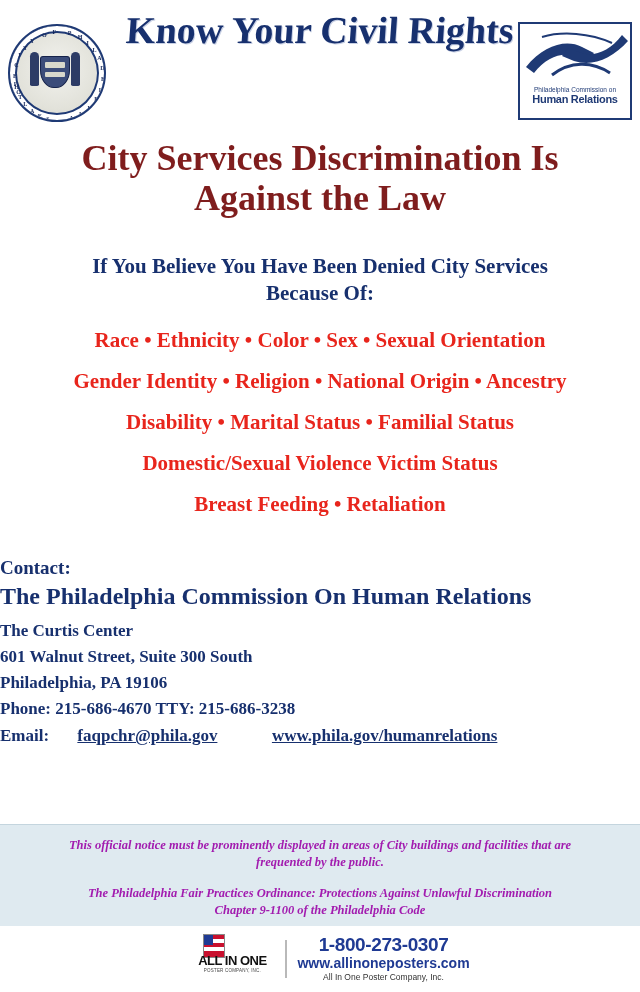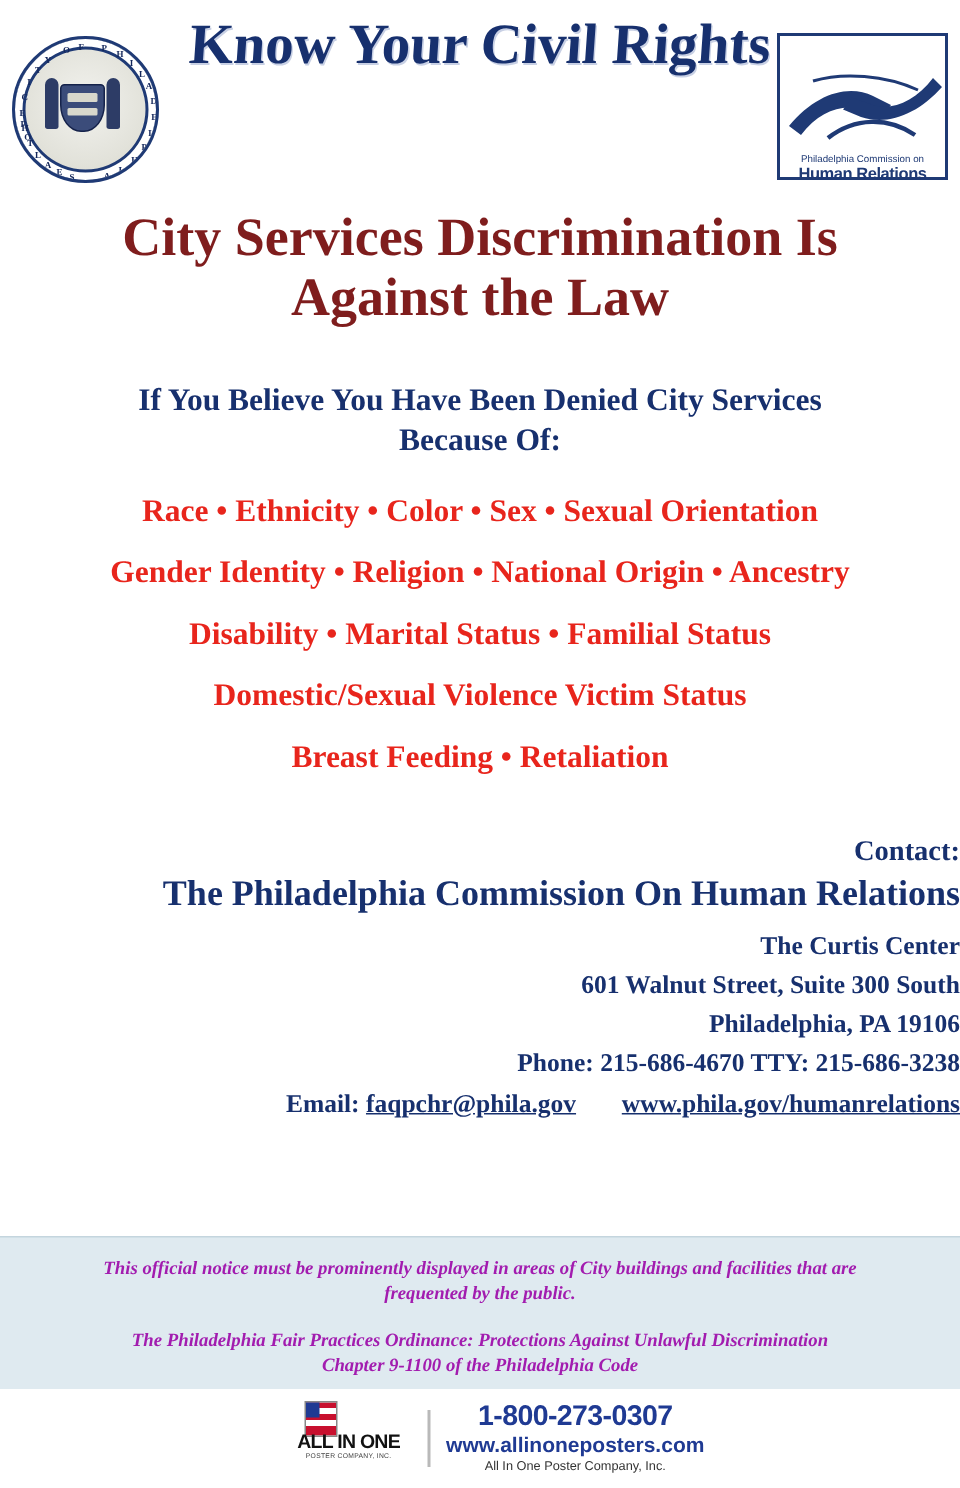--- a/index.html
+++ b/index.html
@@ -123,7 +123,7 @@
     border: 2px solid #1f3a75;
     background: #ffffff;
     box-sizing: border-box;
-    padding: 20px 2px 2px;
+    padding: 3px 2px 2px;
     text-align: center;
   }
   .phcr-hands {

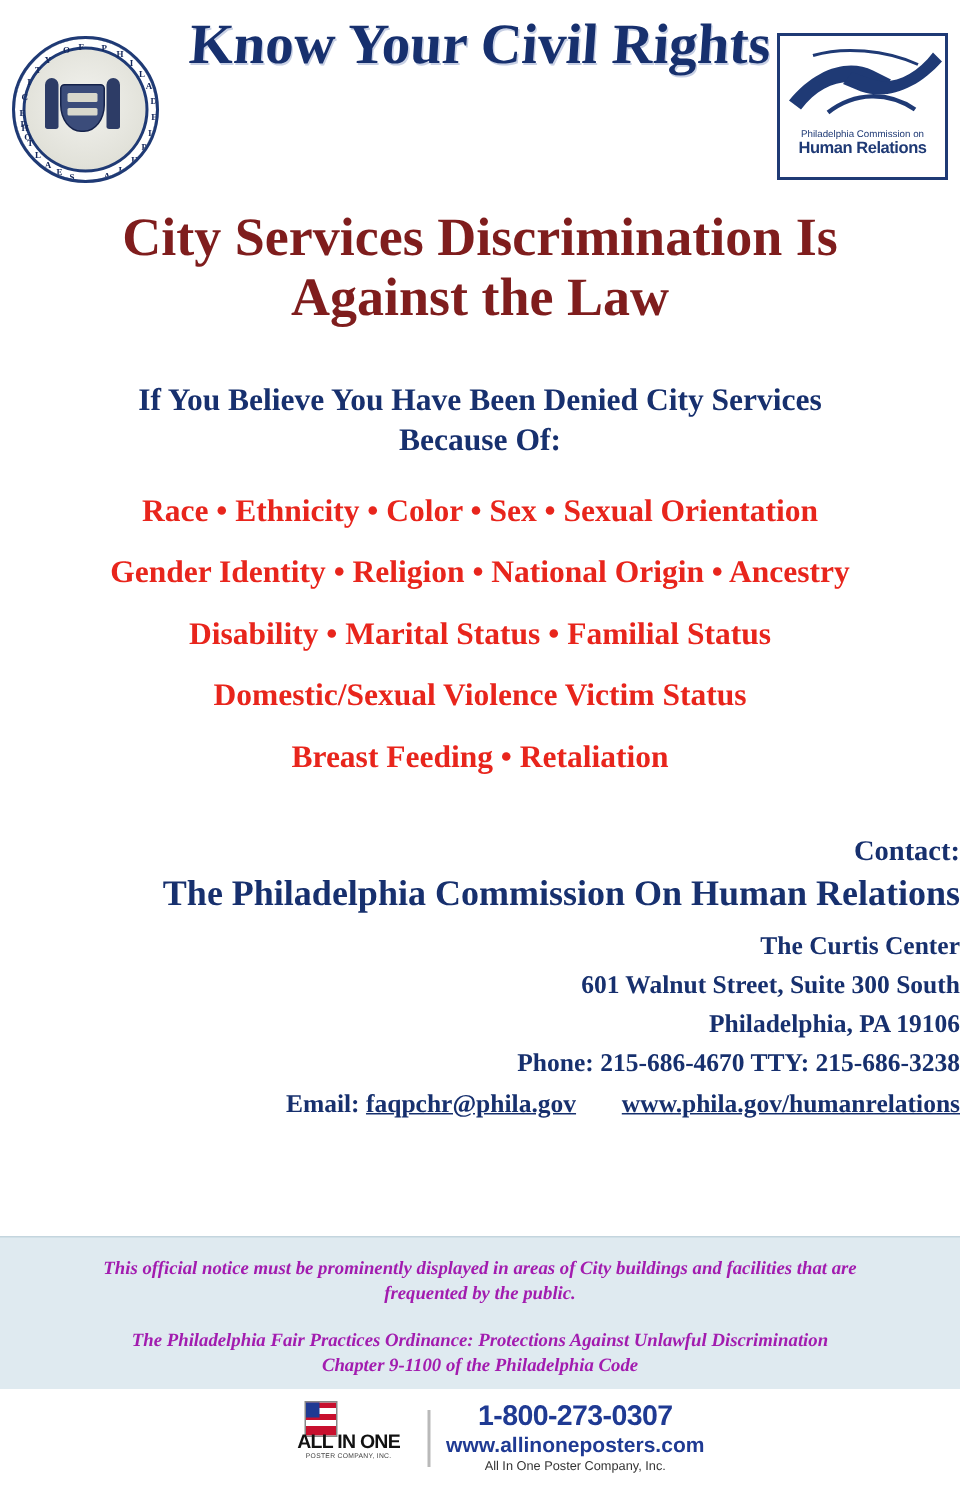--- a/index.html
+++ b/index.html
@@ -192,10 +192,9 @@
   
   .contact {
     margin-top: 42px;
-    text-align: right;
+    text-align: left;
     color: #17306e;
     font-family: "Liberation Serif", serif;
-    padding-left: 48px;
   }
   .contact .c-label {
     font-size: 19px;

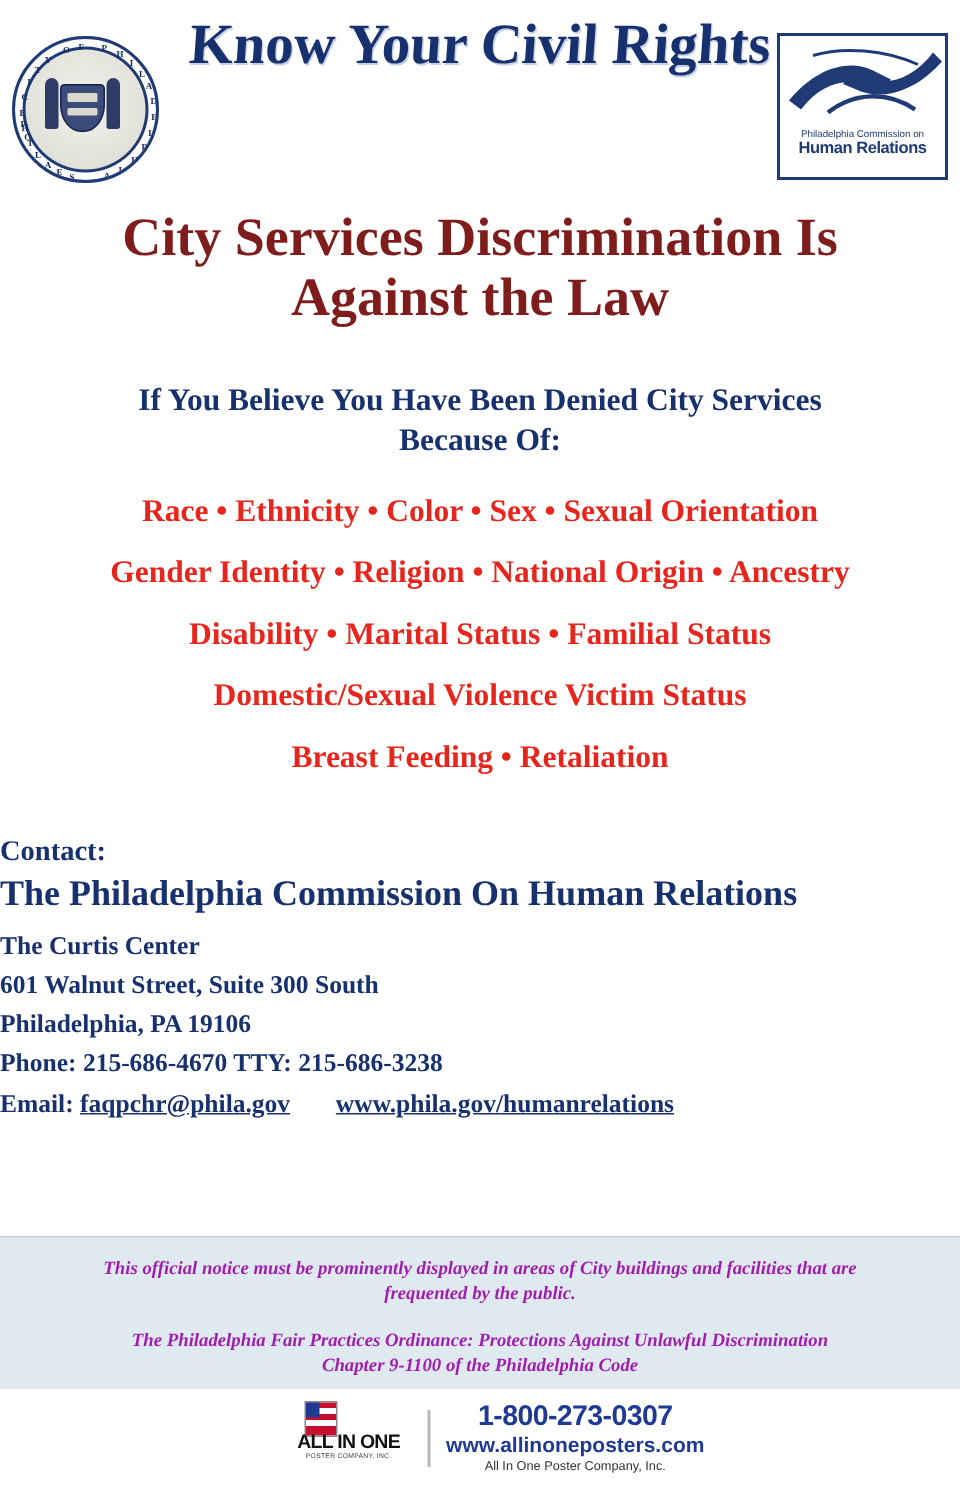--- a/index.html
+++ b/index.html
@@ -219,6 +219,7 @@
   .contact .c-email-row a {
     color: #17306e;
     text-decoration: underline;
+    margin-left: 24px;
   }
   .contact .c-gap { display: inline-block; width: 22px; }
 

